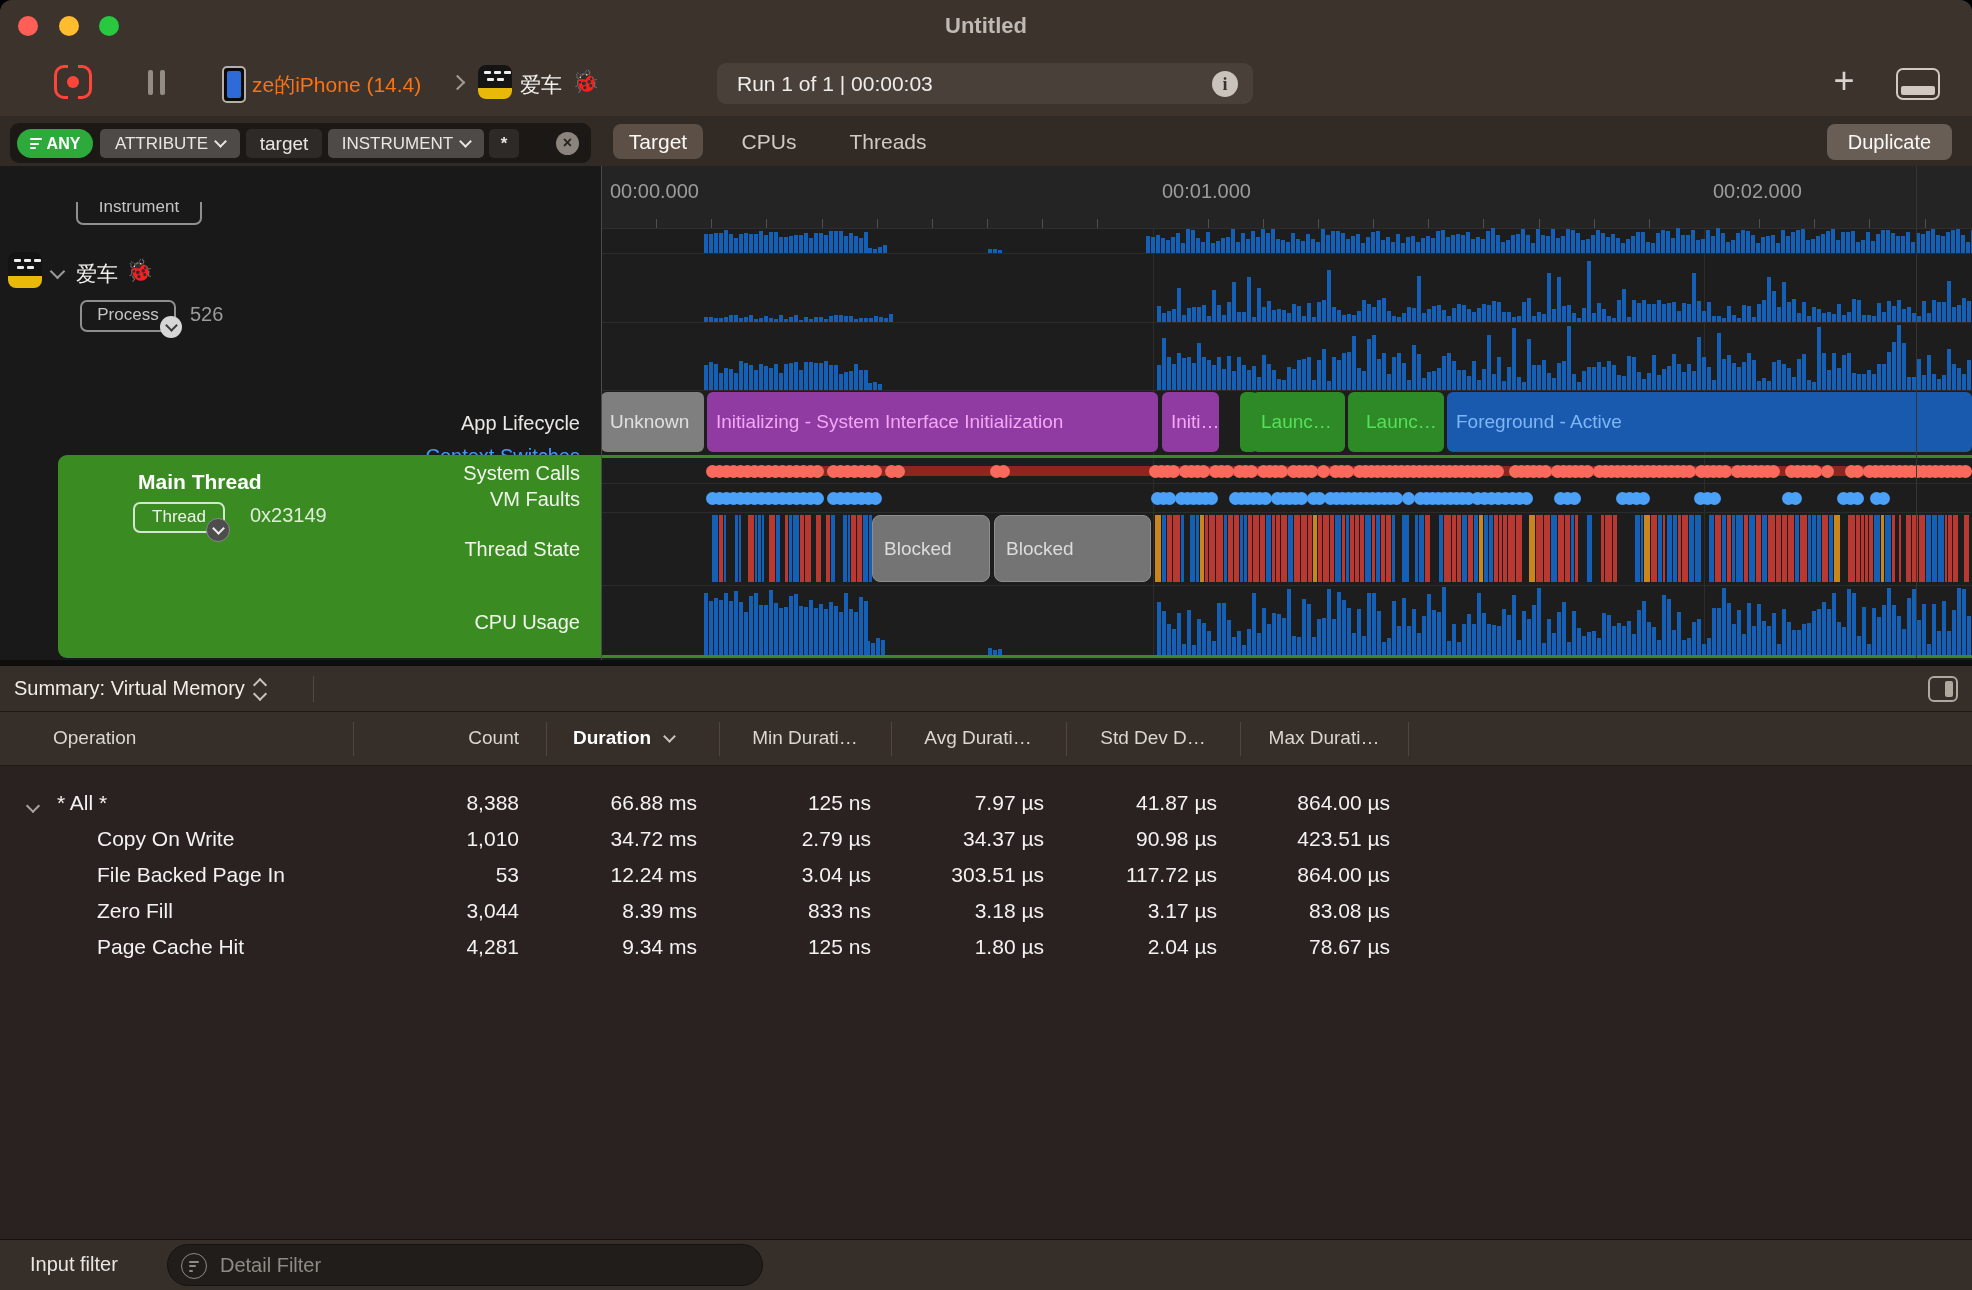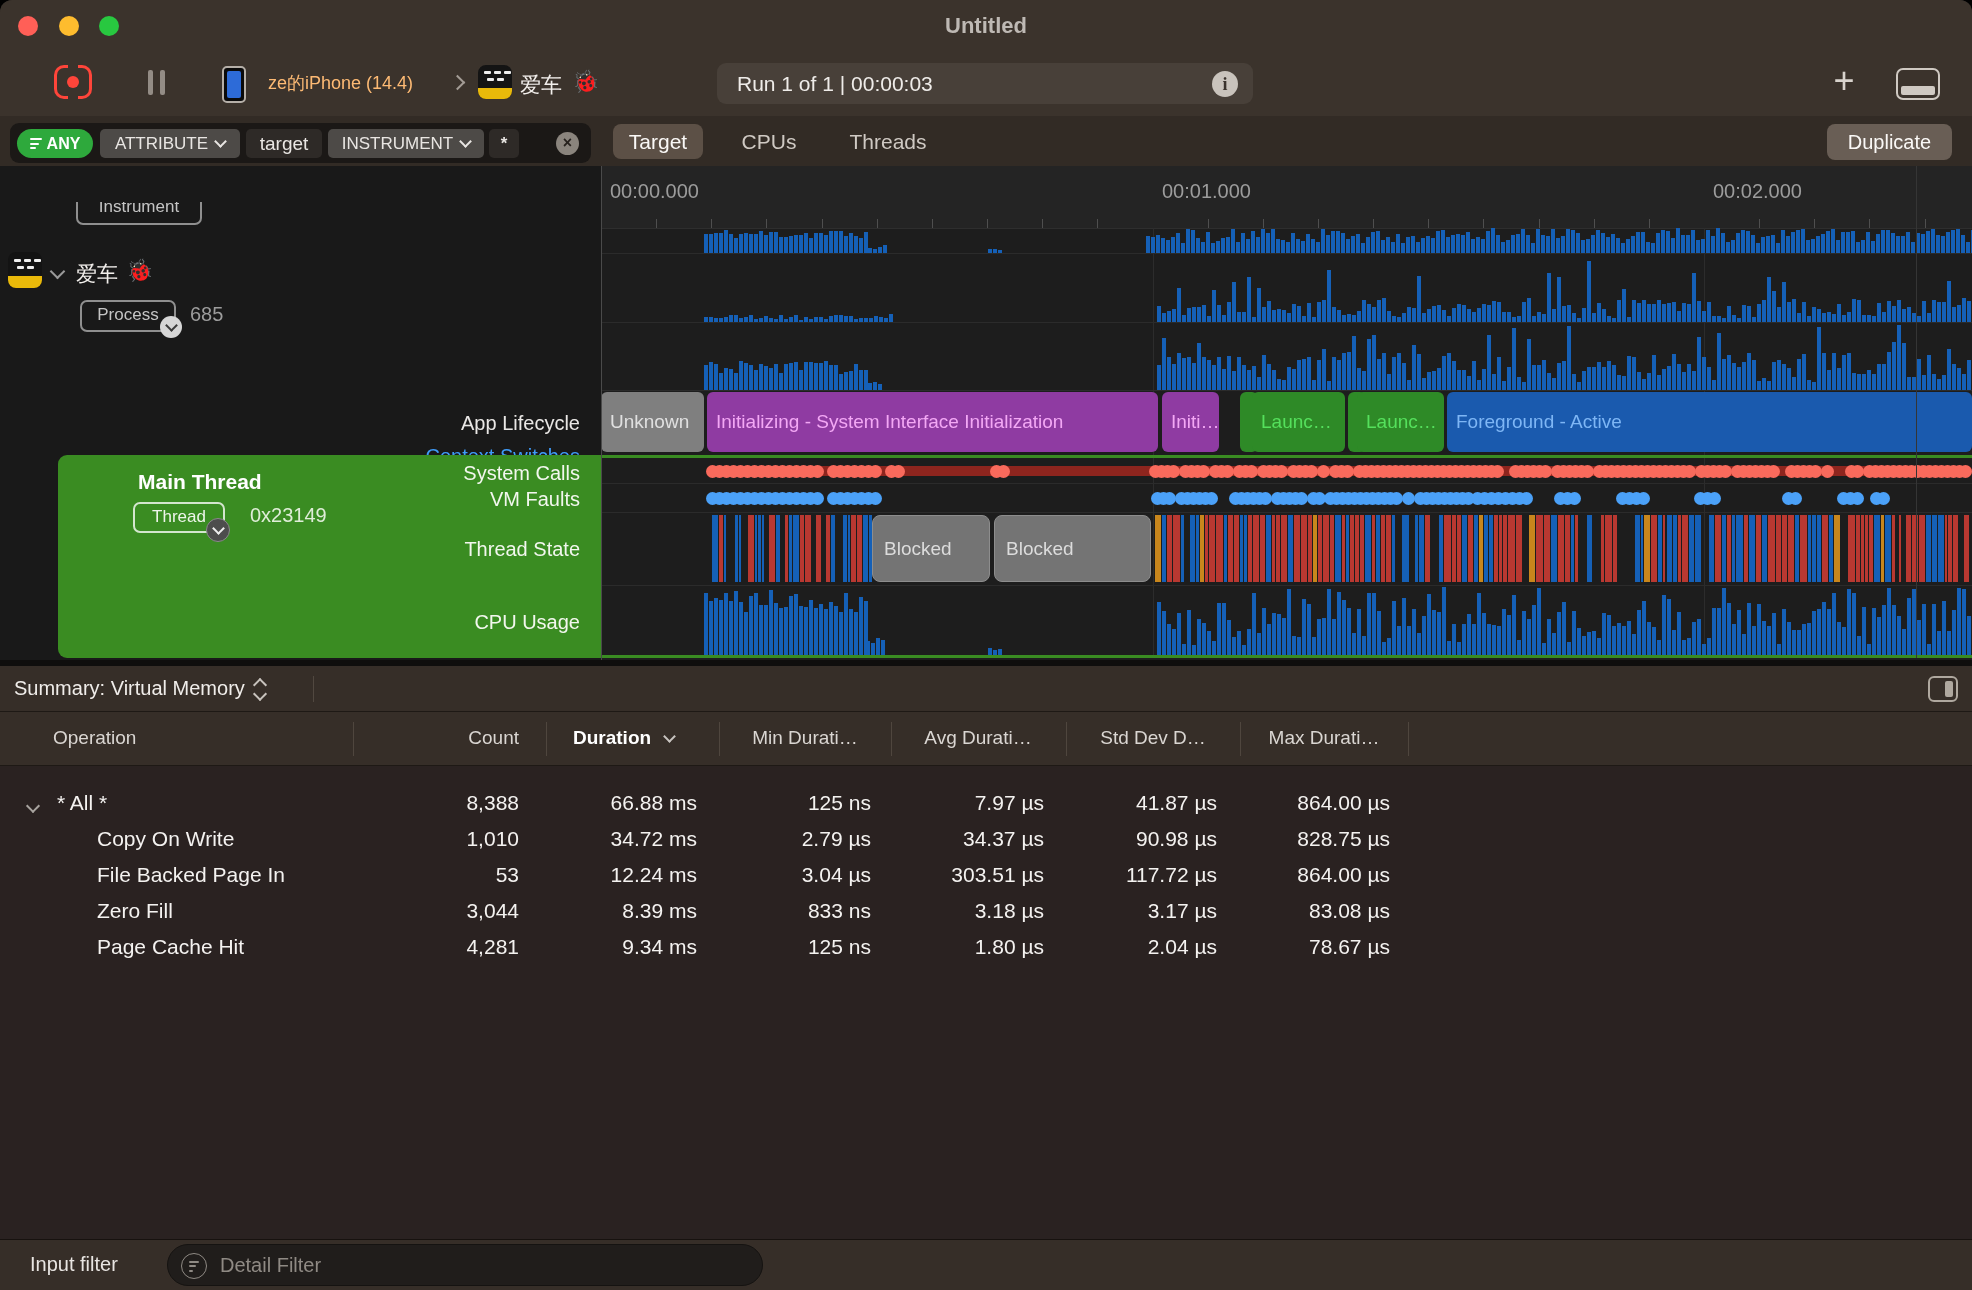--- a/index.html
+++ b/index.html
@@ -21,7 +21,7 @@
   #pause{position:absolute;left:148px;top:15px;width:18px;height:25px;}
   #iphone-icon{position:absolute;left:222px;top:11px;width:20px;height:33px;border:2px solid #b5afa8;border-radius:5px;background:#0a0a0a;}
   #iphone-icon .scr{position:absolute;inset:3px;background:#2d6bd8;border-radius:2px;}
-  #device-text{position:absolute;left:268px;top:16px;font-size:18px;color:#fdba74;}
+  #device-text{position:absolute;left:252px;top:16px;font-size:21px;color:#f97316;}
   .chev{display:inline-block;width:9px;height:9px;border-right:2px solid currentColor;border-bottom:2px solid currentColor;}
   .chev.right{transform:rotate(-45deg);}
   .chev.down{transform:rotate(45deg);}

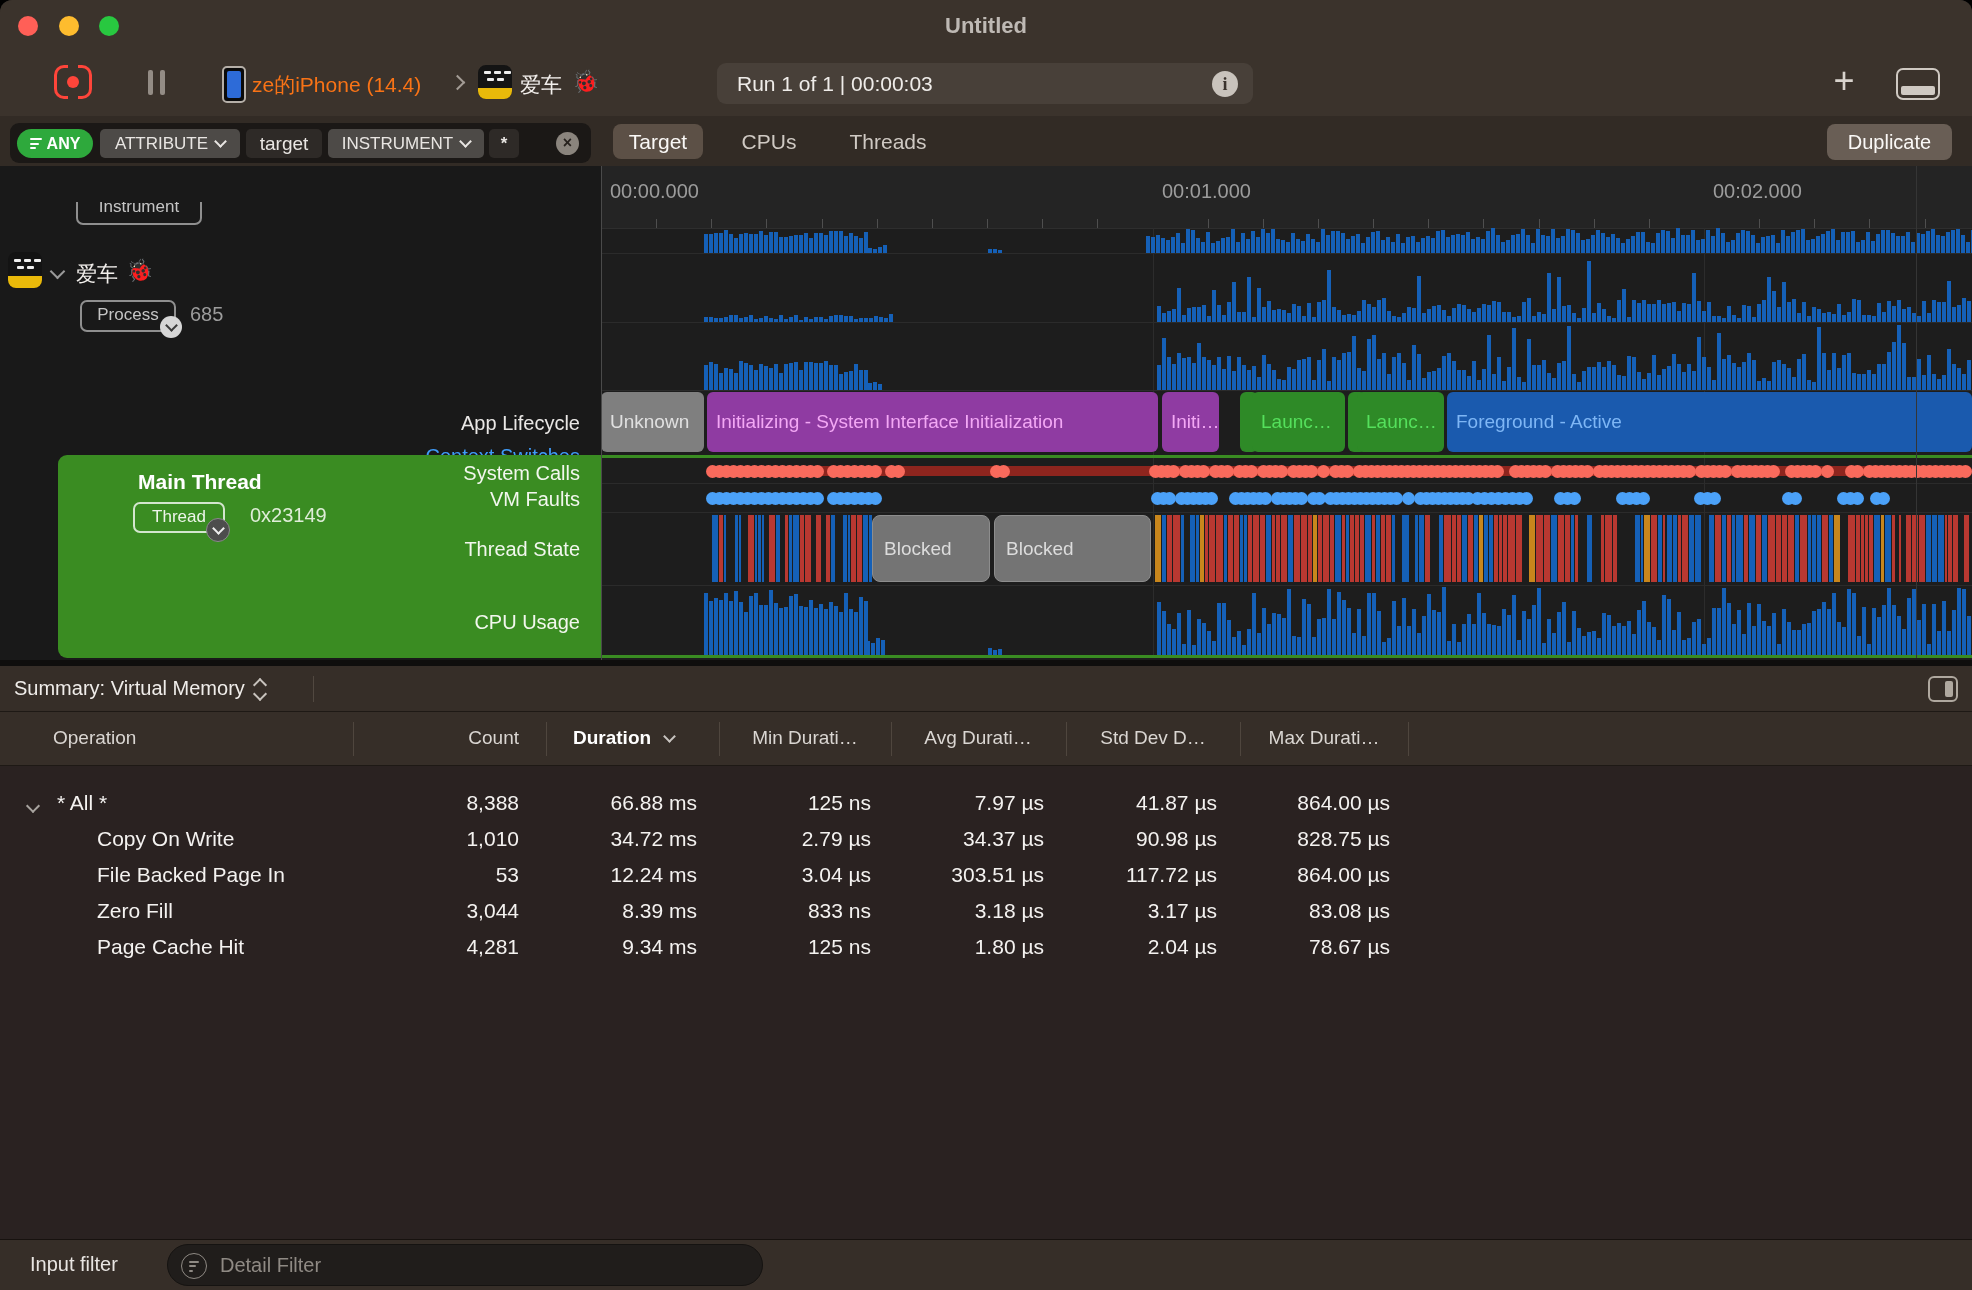--- a/index.html
+++ b/index.html
@@ -1489,7 +1489,7 @@
       <div id="proc-circ" class="circ-chev">
           <span class="chev down"></span>
         </div>
-      <div id="proc-pid">685</div>
+      <div id="proc-pid">526</div>
       <div class="blue-label" style="top:279px;">Context Switches</div>
 
       <div class="blue-label" style="top:347px;">CPU Usage</div>

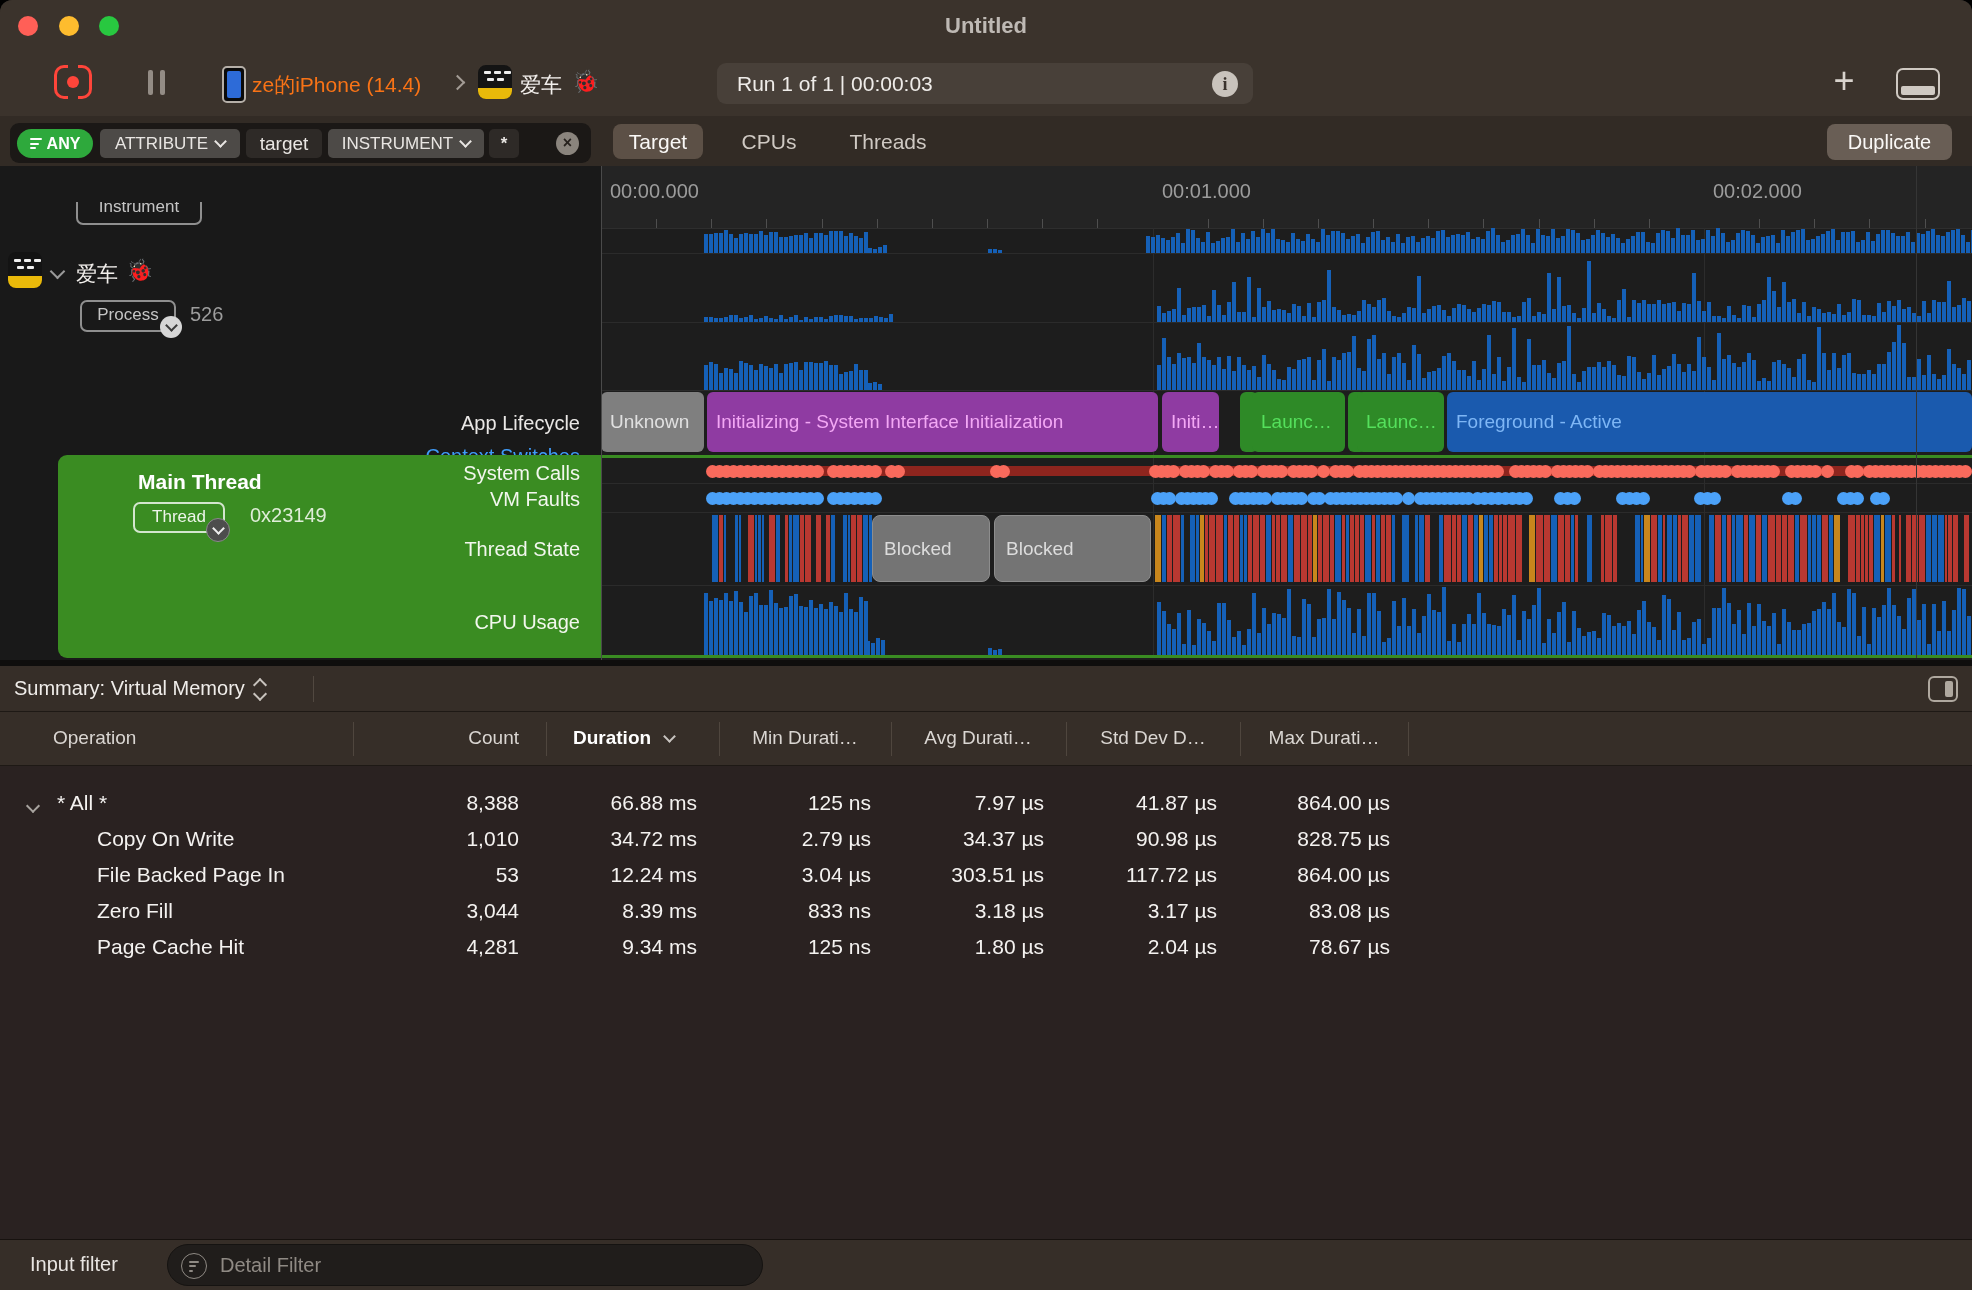--- a/index.html
+++ b/index.html
@@ -1561,7 +1561,7 @@
         <div class="tcell" style="position: absolute; left: 871px; transform: translateX(-100%);">2.79 µs</div>
         <div class="tcell" style="position: absolute; left: 1044px; transform: translateX(-100%);">34.37 µs</div>
         <div class="tcell" style="position: absolute; left: 1217px; transform: translateX(-100%);">90.98 µs</div>
-        <div class="tcell" style="position: absolute; left: 1390px; transform: translateX(-100%);">828.75 µs</div>
+        <div class="tcell" style="position: absolute; left: 1390px; transform: translateX(-100%);">423.51 µs</div>
       </div>
       <div class="trow" style="position: absolute; top: 91px;">
         <div class="tcell" style="position: absolute; left: 97px;">File Backed Page In</div>

